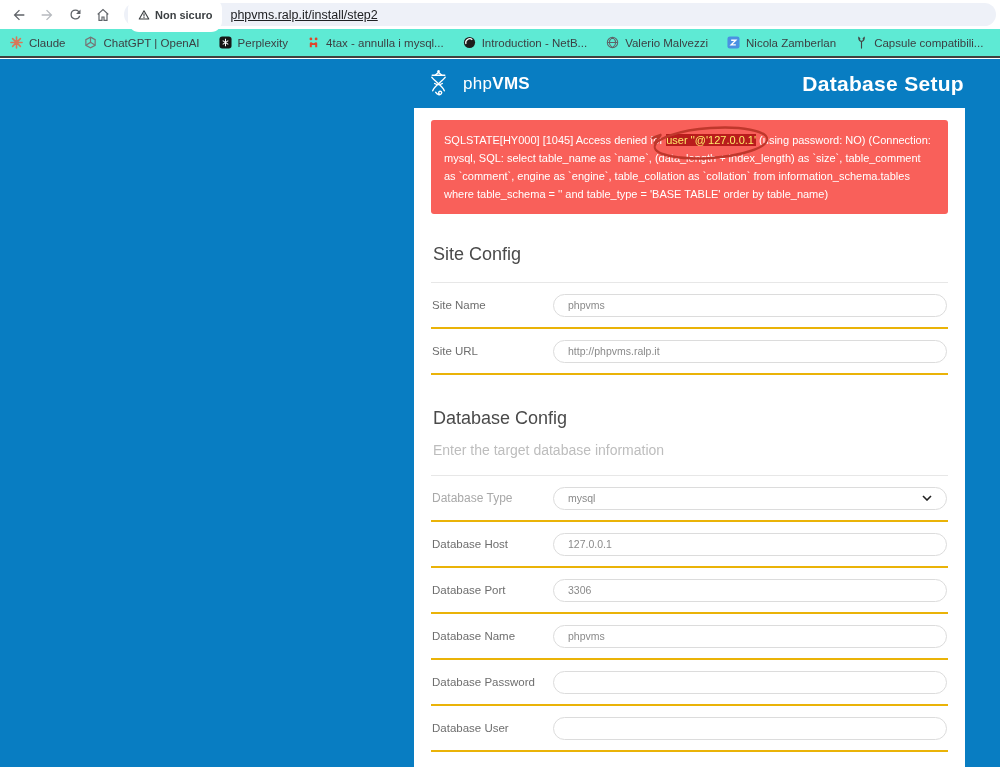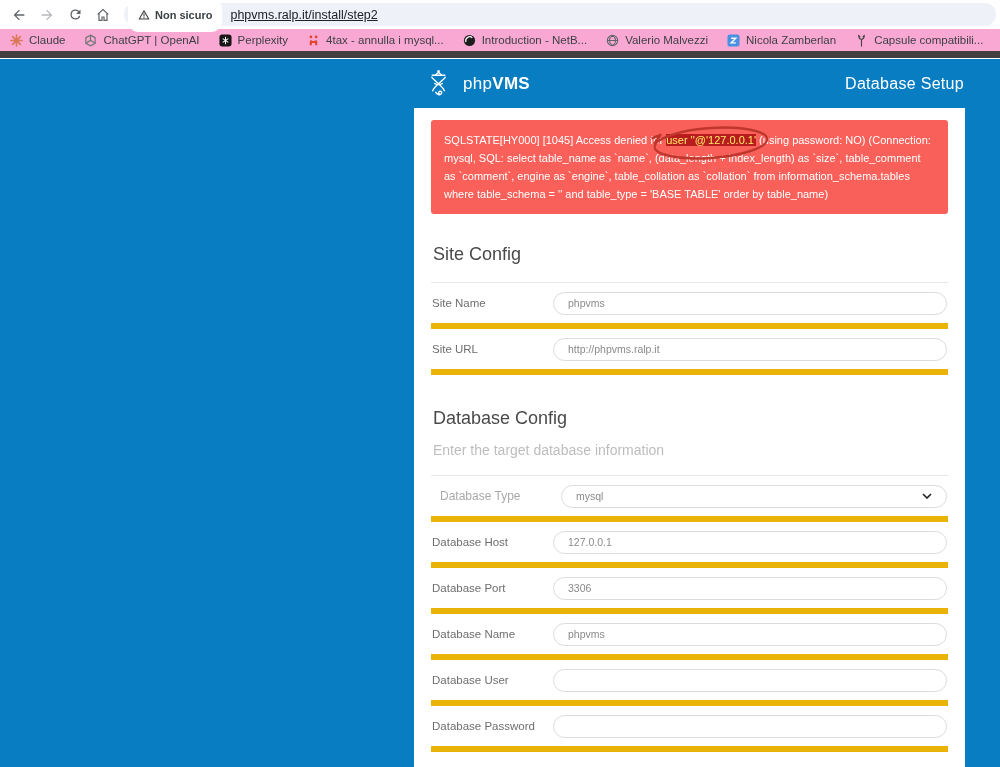--- a/index.html
+++ b/index.html
@@ -32,7 +32,7 @@
   .url { font-size:12.5px; color:#202124; white-space:nowrap;text-decoration:underline; }
 
   .bookmarks {
-    height:29px; background:#f9a8d4; border-bottom:7px solid #404040;
+    height:29px; background:#5eead4; border-bottom:2px solid #404040;
     display:flex; align-items:center; padding:0 10px; gap:19px; overflow:hidden;
   }
   .bm { display:flex; align-items:center; gap:6px; font-size:11.5px; color:#3c4043; white-space:nowrap; flex:none; }

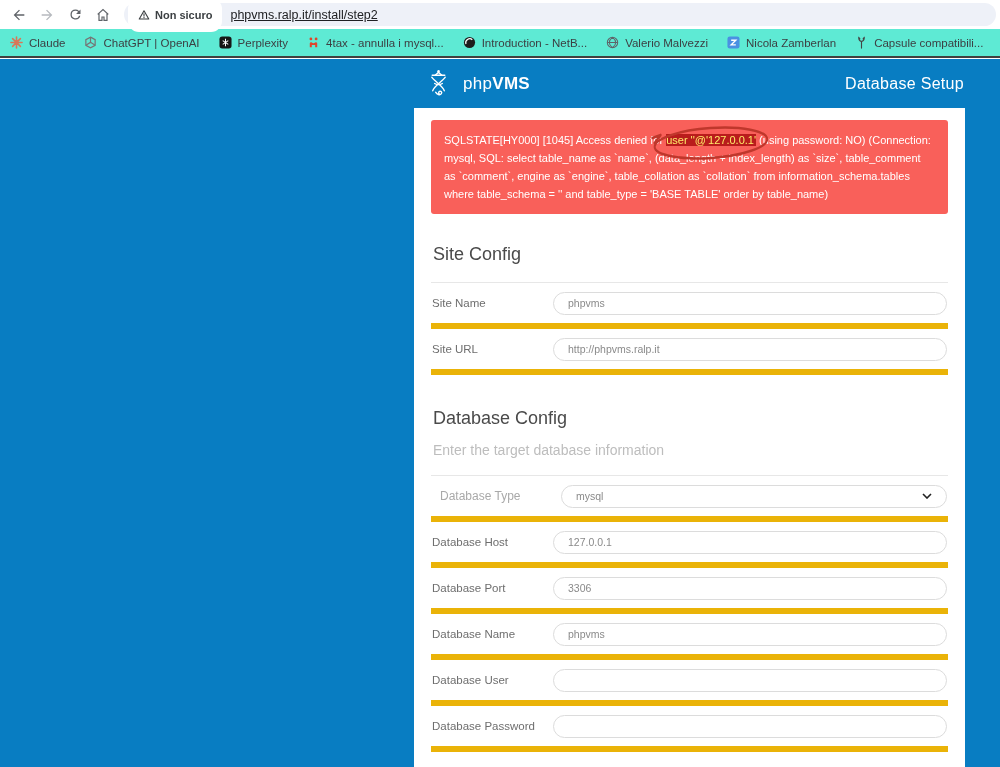--- a/index.html
+++ b/index.html
@@ -48,7 +48,7 @@
   }
   .brand { display:flex; align-items:center; gap:10px; font-size:17px; letter-spacing:.3px; }
   .brand .vms { font-weight:bold; }
-  .page-title { font-size:16px; font-weight:400; letter-spacing:.3px; }
+  .page-title { font-size:21px; font-weight:700; letter-spacing:.3px; }
 
   .card {
     position:absolute; top:49px; left:0; right:0; bottom:-5px;

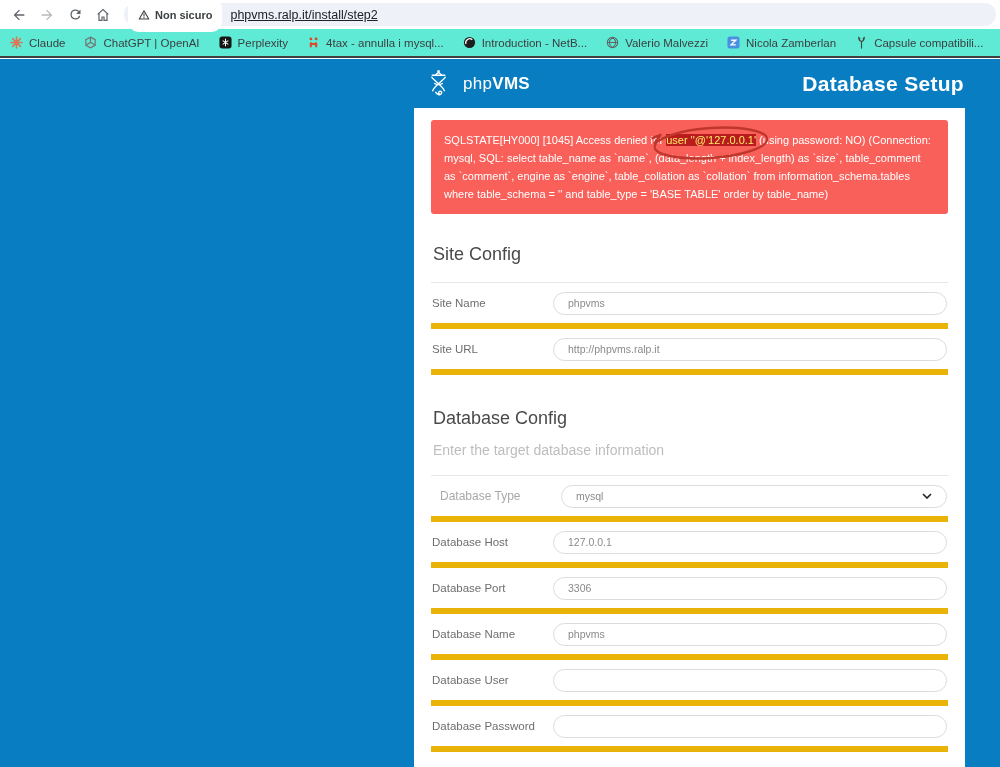--- a/index.html
+++ b/index.html
@@ -73,7 +73,7 @@
 
   .frow {
     display:flex; align-items:center; height:46px;
-    border-bottom:6px solid #eab308; padding:0 1px;
+    border-bottom:2px solid #eab308; padding:0 1px;
   }
   .flabel { width:121px; flex:none; font-size:11.5px; color:#6e6e6e; }
   .flabel.light { color:#a9a9a9; font-size:12px;margin-left:8px; }

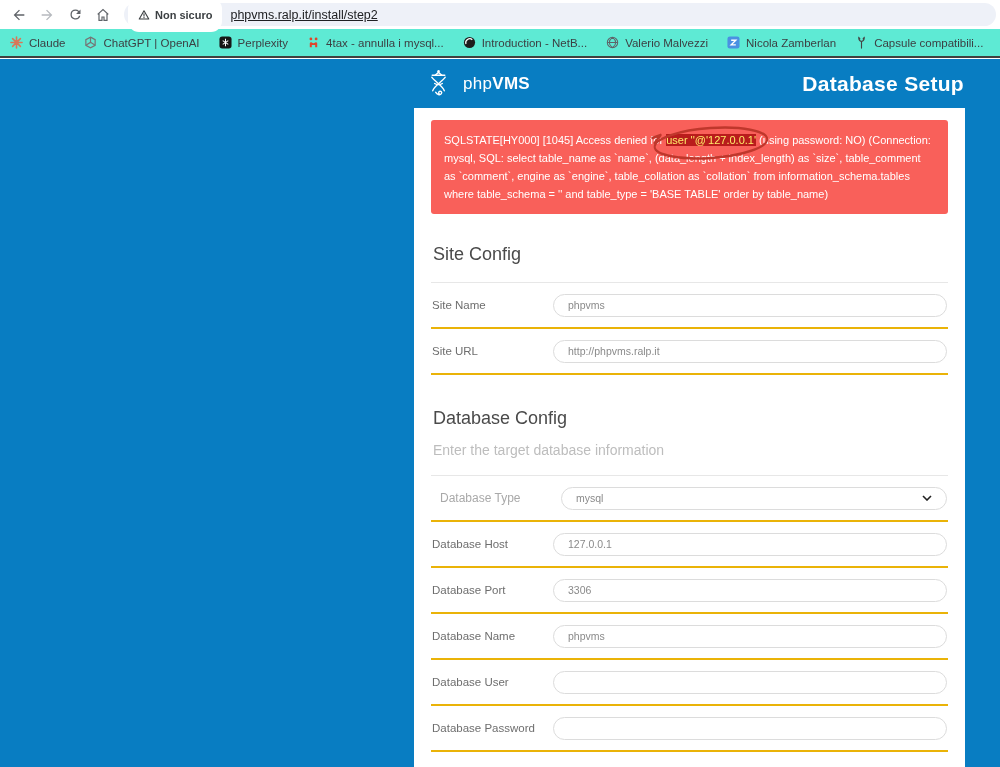--- a/index.html
+++ b/index.html
@@ -76,7 +76,7 @@
     border-bottom:2px solid #eab308; padding:0 1px;
   }
   .flabel { width:121px; flex:none; font-size:11.5px; color:#6e6e6e; }
-  .flabel.light { color:#a9a9a9; font-size:12px;margin-left:8px; }
+  .flabel.light { color:#a9a9a9; font-size:12px; }
   .fpill {
     flex:1; height:23px; border:1px solid #dcdcdc; border-radius:12px;
     background:#fff; padding:0 14px; font-size:10.5px; color:#8a8a8a;

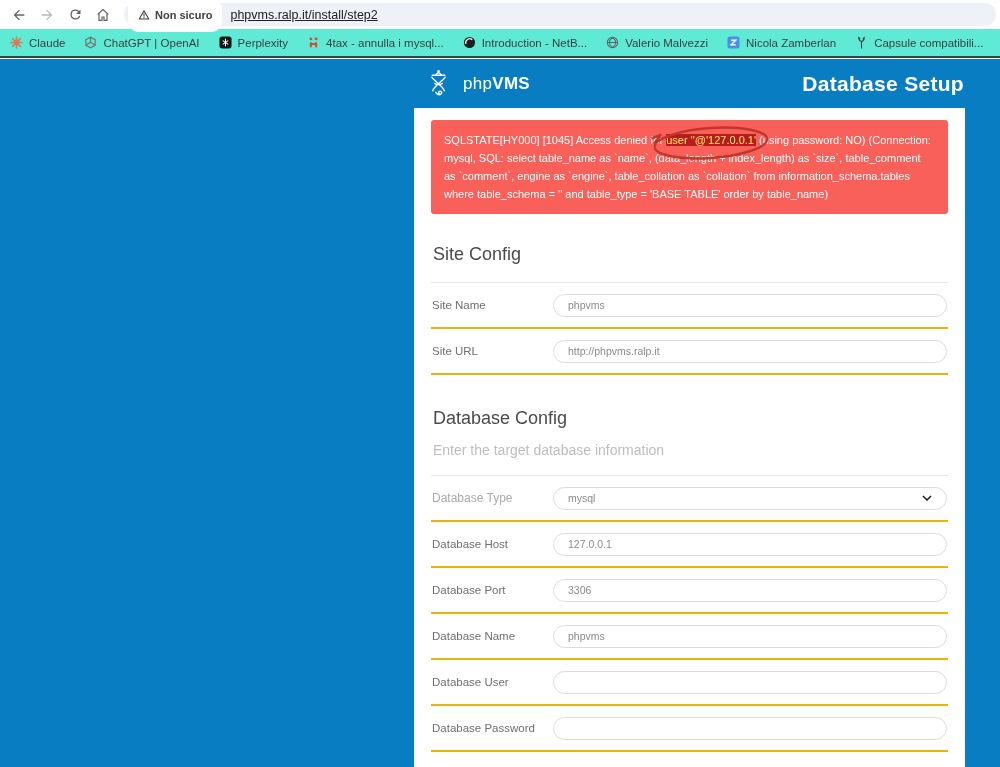--- a/index.html
+++ b/index.html
@@ -259,13 +259,13 @@
         <input class="fpill" type="text" value="phpvms" style="">
       </div>
       <div class="frow">
+        <div class="flabel">Database Password</div>
+        <input class="fpill" type="text" value="" style="">
+      </div>
+      <div class="frow">
         <div class="flabel">Database User</div>
         <input class="fpill" type="text" value="" style="">
       </div>
-      <div class="frow">
-        <div class="flabel">Database Password</div>
-        <input class="fpill" type="text" value="" style="">
-      </div>
 
     </div>
   </div>

